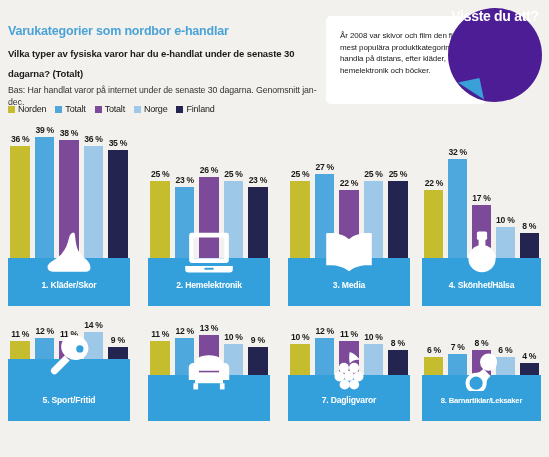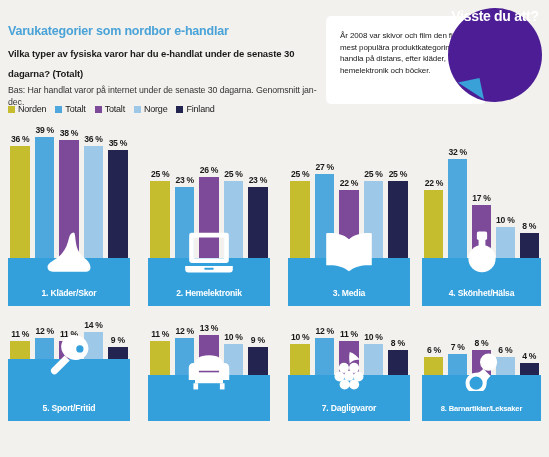--- a/index.html
+++ b/index.html
@@ -92,7 +92,7 @@
   }
   .g-label-tx {
     font-size: 8.6px; font-weight: bold; color: #ffffff;
-    padding-bottom: 8px; letter-spacing: -0.2px; white-space: nowrap;
+    padding-bottom: 16px; letter-spacing: -0.2px; white-space: nowrap;
   }
   .g-icon {
     position: absolute; left: 50%; transform: translateX(-50%);

